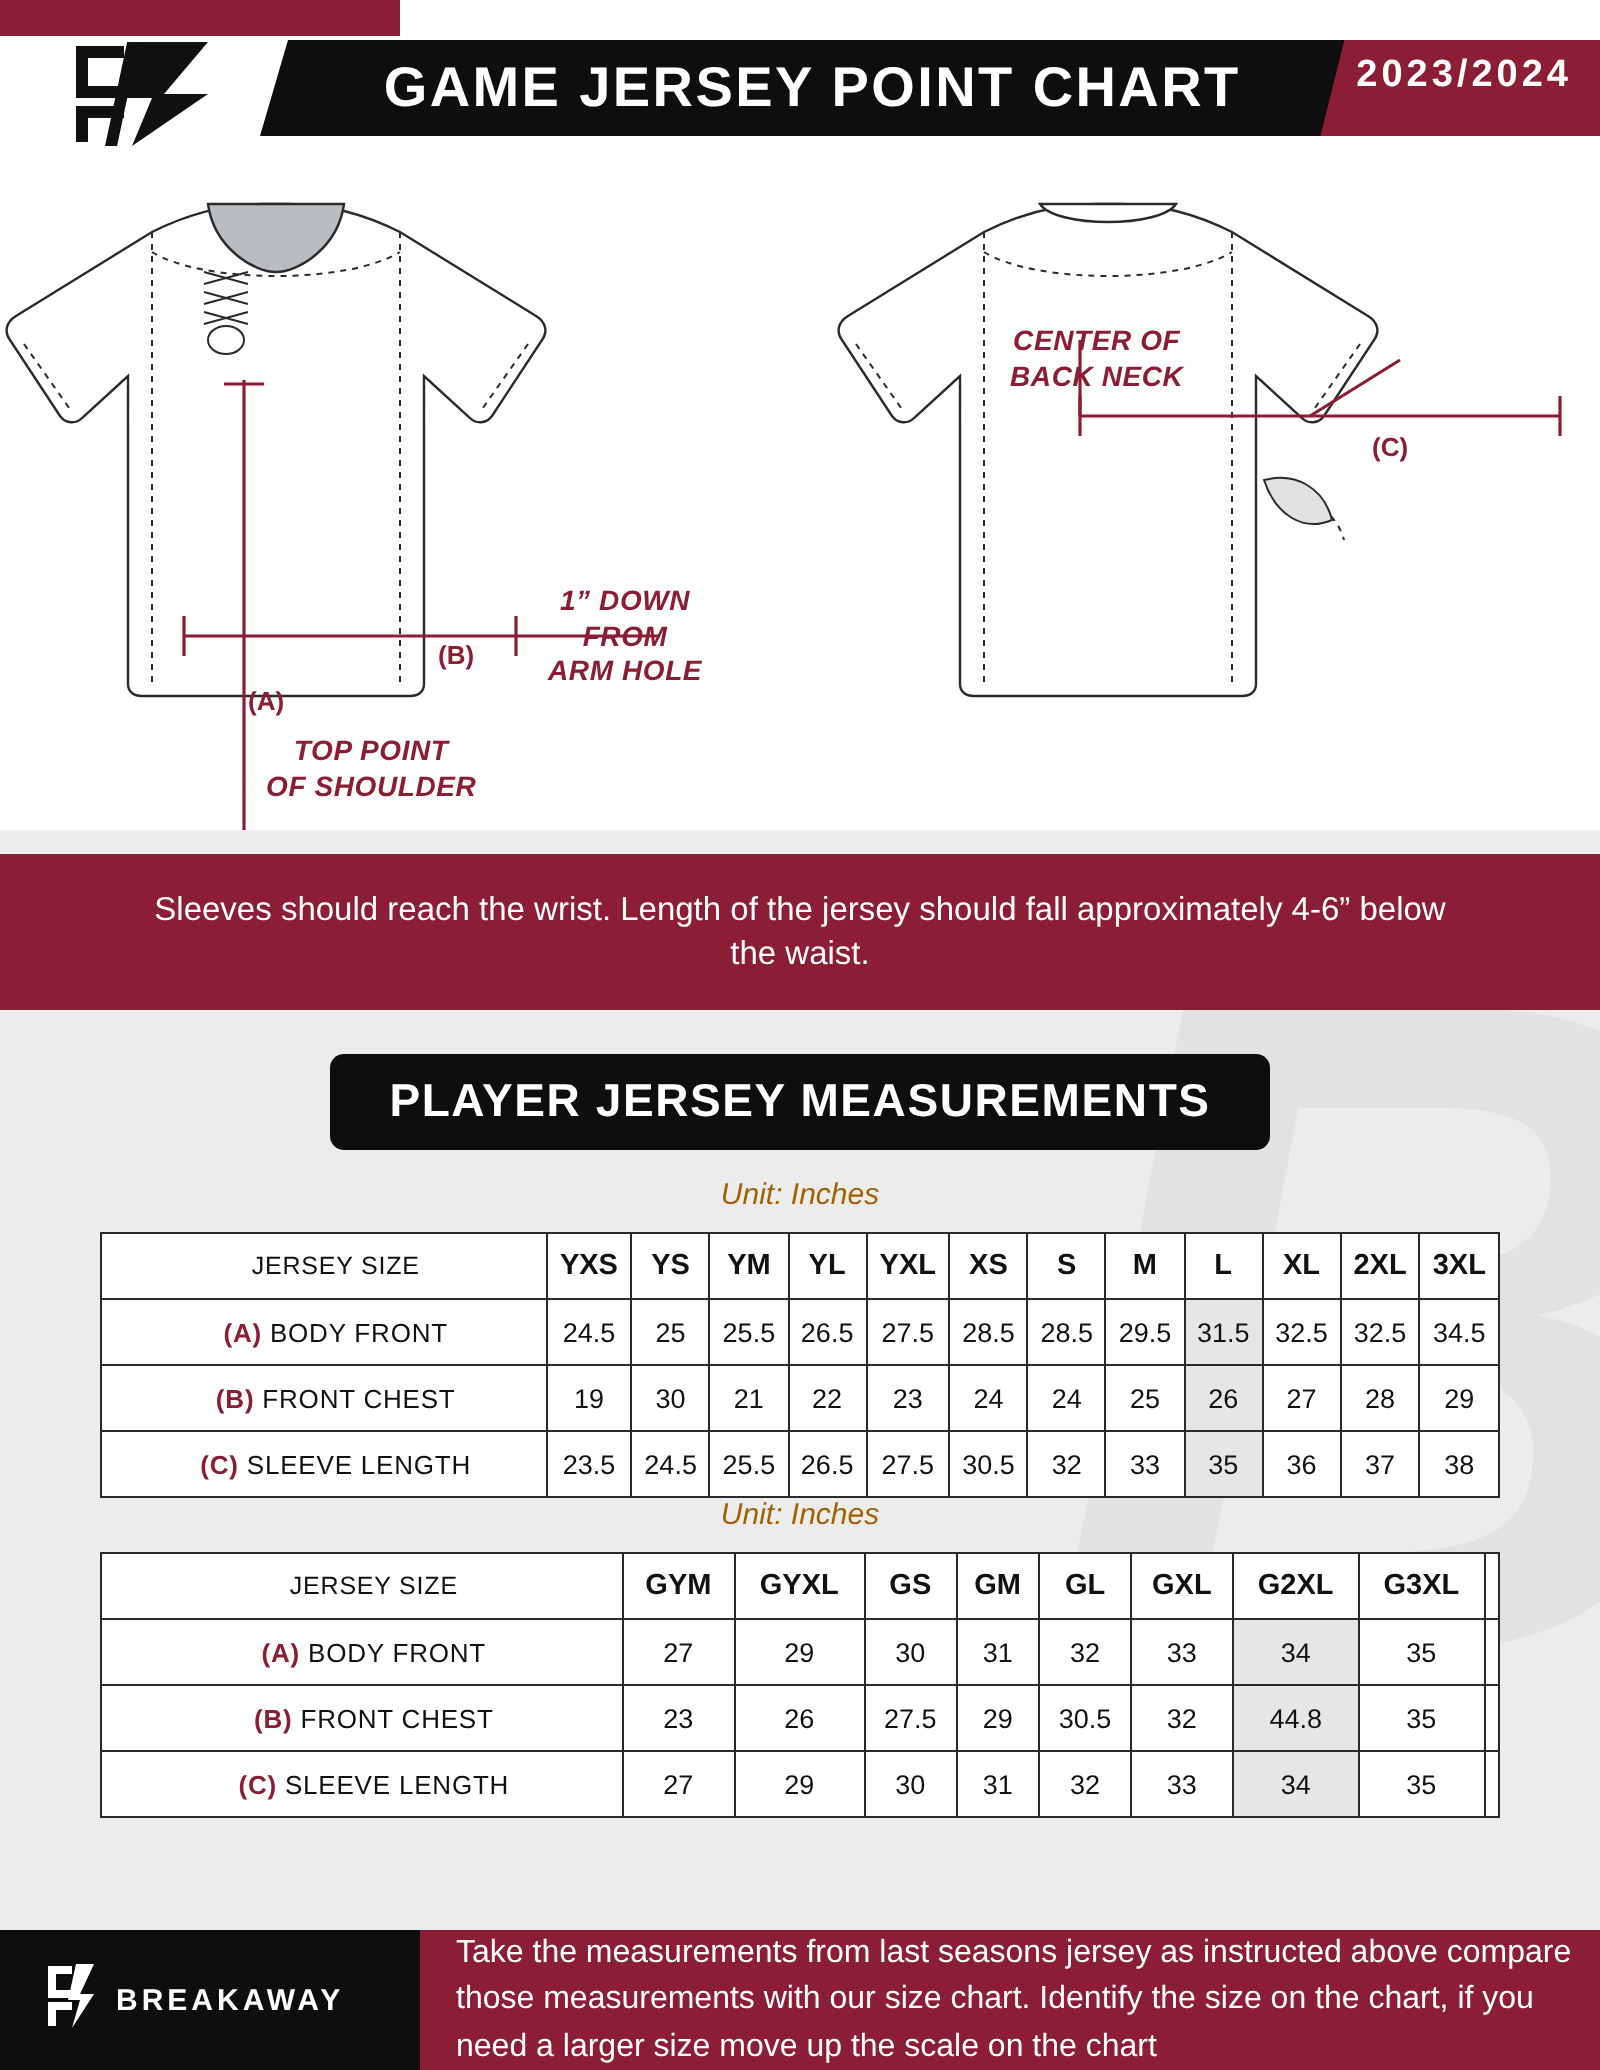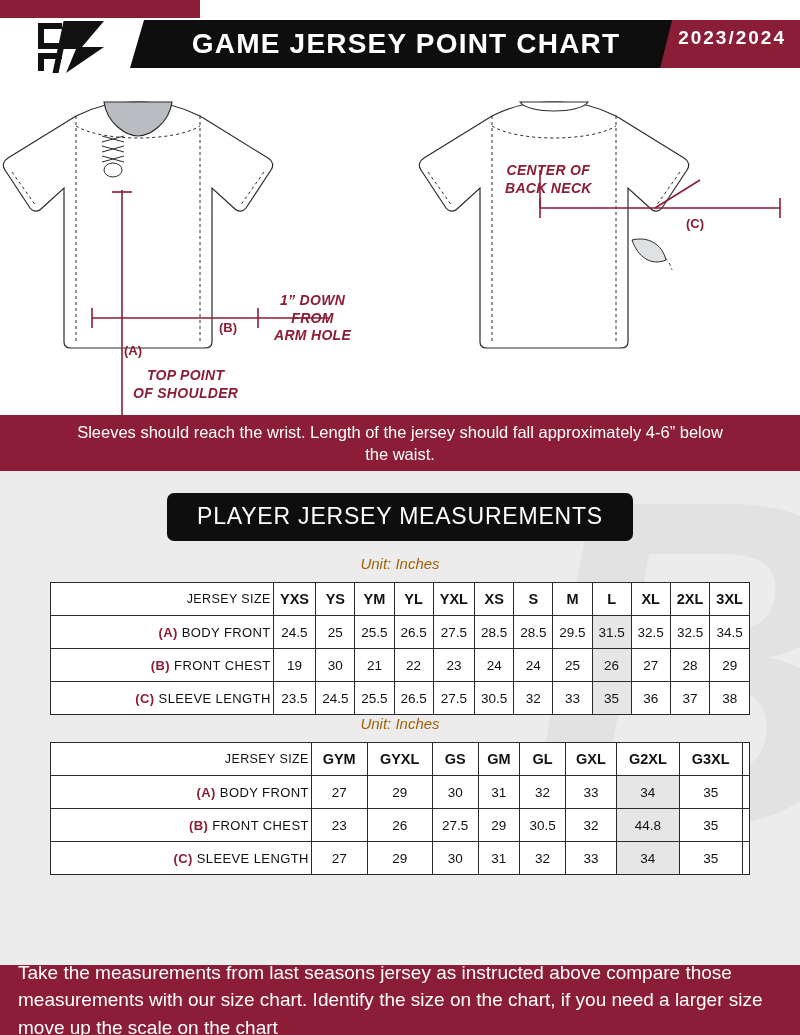--- a/index.html
+++ b/index.html
@@ -108,13 +108,14 @@
     position: relative;
     background: #8c1d36;
     color: #ffffff;
-    height: 56px;
+    height: 78px;
     display: flex; align-items: center; justify-content: center;
     text-align: center;
     font-size: 16.5px;
     line-height: 1.35;
     padding: 0 70px;
     z-index: 2;
+    margin-top: 12px;
   }
 
   

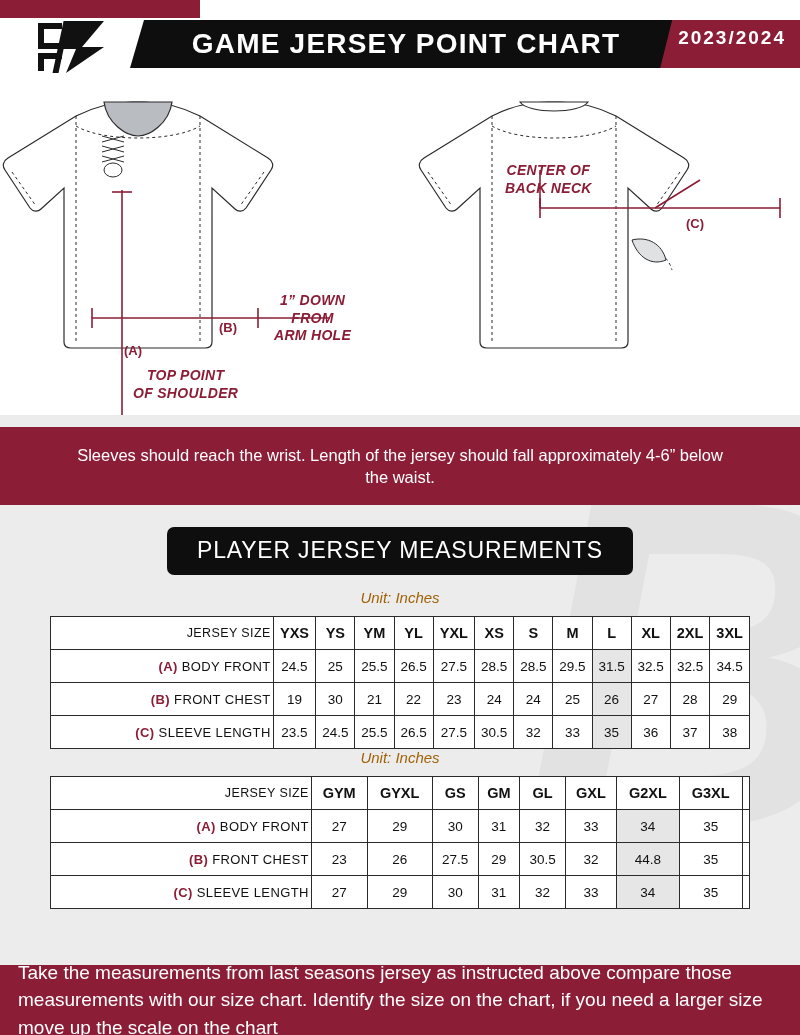--- a/index.html
+++ b/index.html
@@ -128,7 +128,7 @@
     background: #0e0e0e;
     color: #ffffff;
     font-size: 23px;
-    font-weight: normal;
+    font-weight: bold;
     letter-spacing: .8px;
     padding: 10px 30px 11px;
     border-radius: 7px;

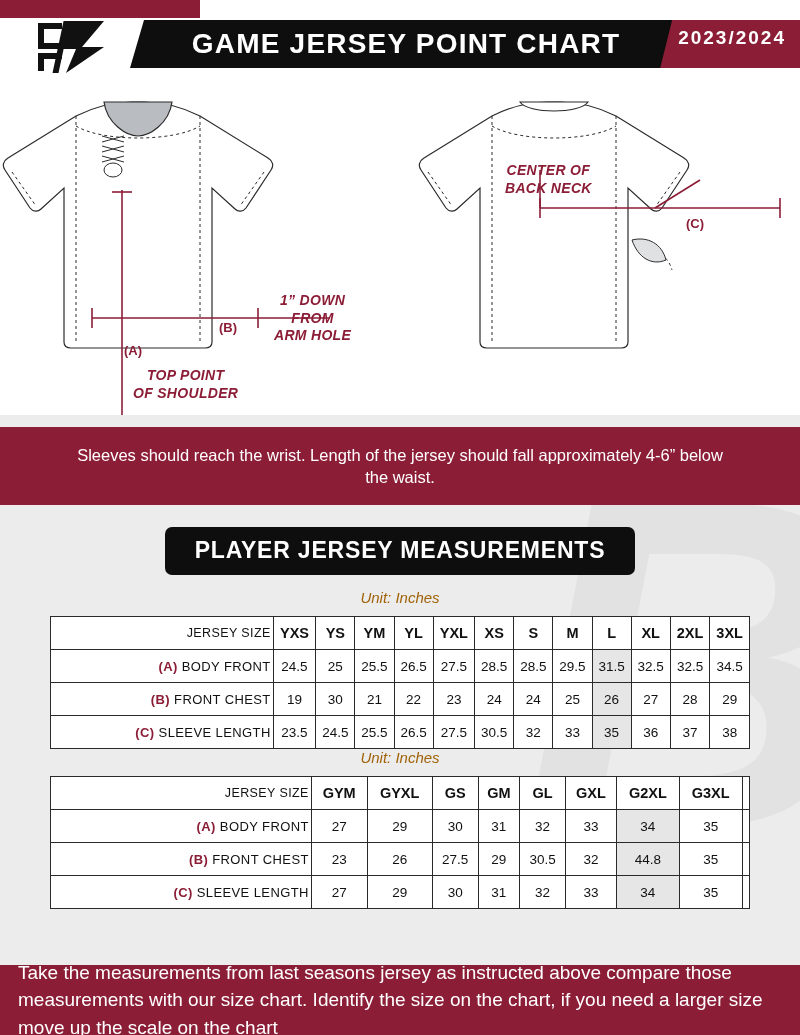--- a/index.html
+++ b/index.html
@@ -158,7 +158,7 @@
     font-weight: normal;
   }
   th.rowhead, td.rowhead {
-    text-align: right;
+    text-align: center;
     padding-left: 14px;
     letter-spacing: .4px;
     font-size: 13px;

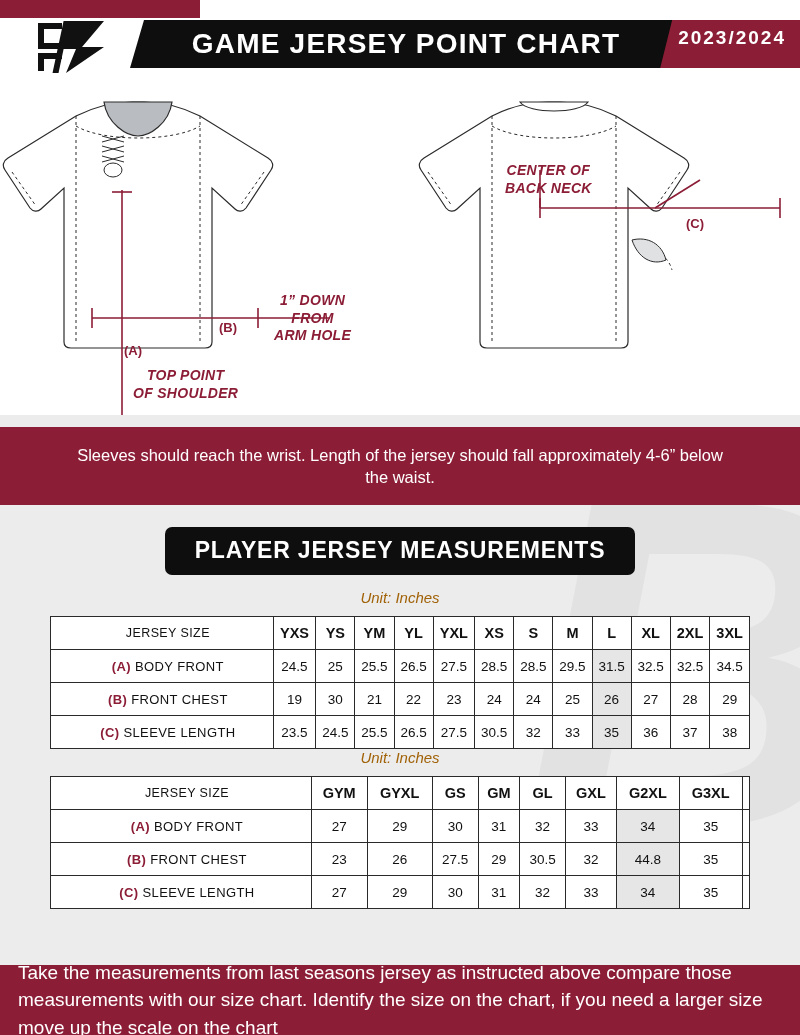--- a/index.html
+++ b/index.html
@@ -202,7 +202,7 @@
     flex: 1;
     background: #8c1d36;
     color: #ffffff;
-    font-size: 19px;
+    font-size: 16px;
     line-height: 1.45;
     display: flex; align-items: center;
     padding: 0 14px 0 18px;

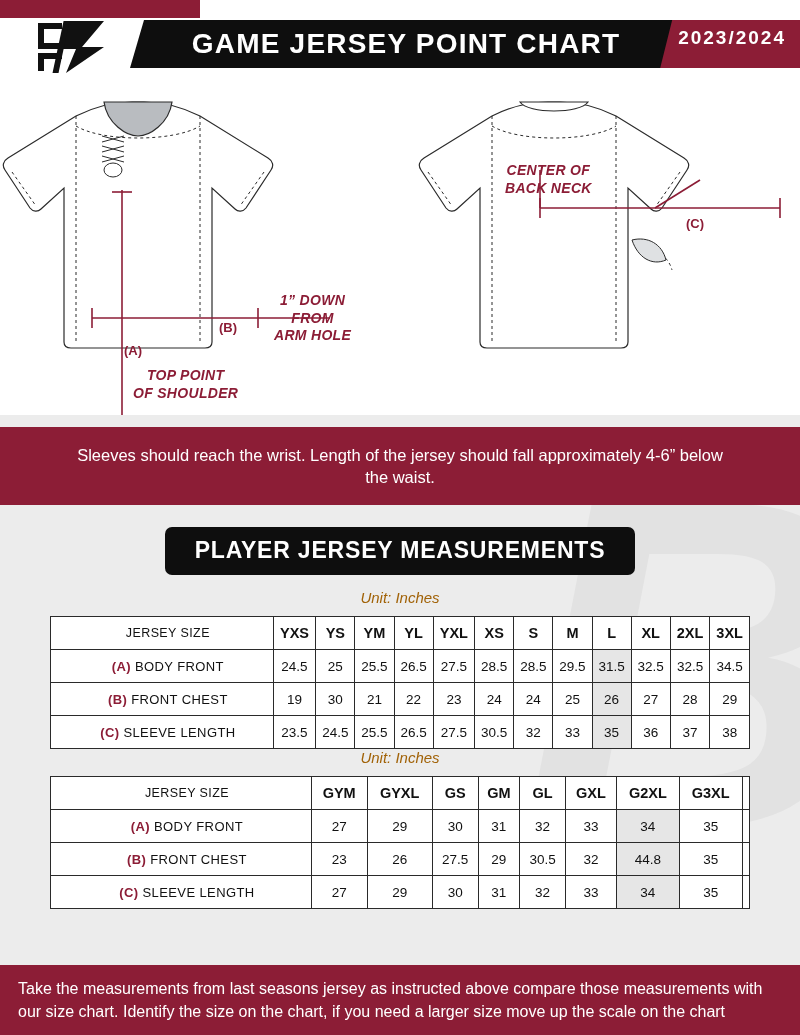--- a/index.html
+++ b/index.html
@@ -435,6 +435,16 @@
 </div>
 
 <div class="footer">
+  <div class="footer-left">
+    <span>
+      <svg width="26" height="34" viewBox="0 0 26 34" aria-hidden="true">
+        <polygon points="2,2 14,2 14,6 6,6 6,14 14,14 14,18 2,18" fill="#fff"></polygon>
+        <polygon points="2,20 14,20 14,24 6,24 6,32 2,32" fill="#fff"></polygon>
+        <polygon points="16,1 25,1 18,16 25,16 14,33 18,19 12,19" fill="#fff"></polygon>
+      </svg>
+    </span>
+    <span class="footer-brand">BREAKAWAY</span>
+  </div>
   <div class="footer-right">Take the measurements from last seasons jersey as instructed above compare those measurements  with our size chart. Identify the size on the chart, if you need a larger size move up the scale on the chart</div>
 </div>
 

